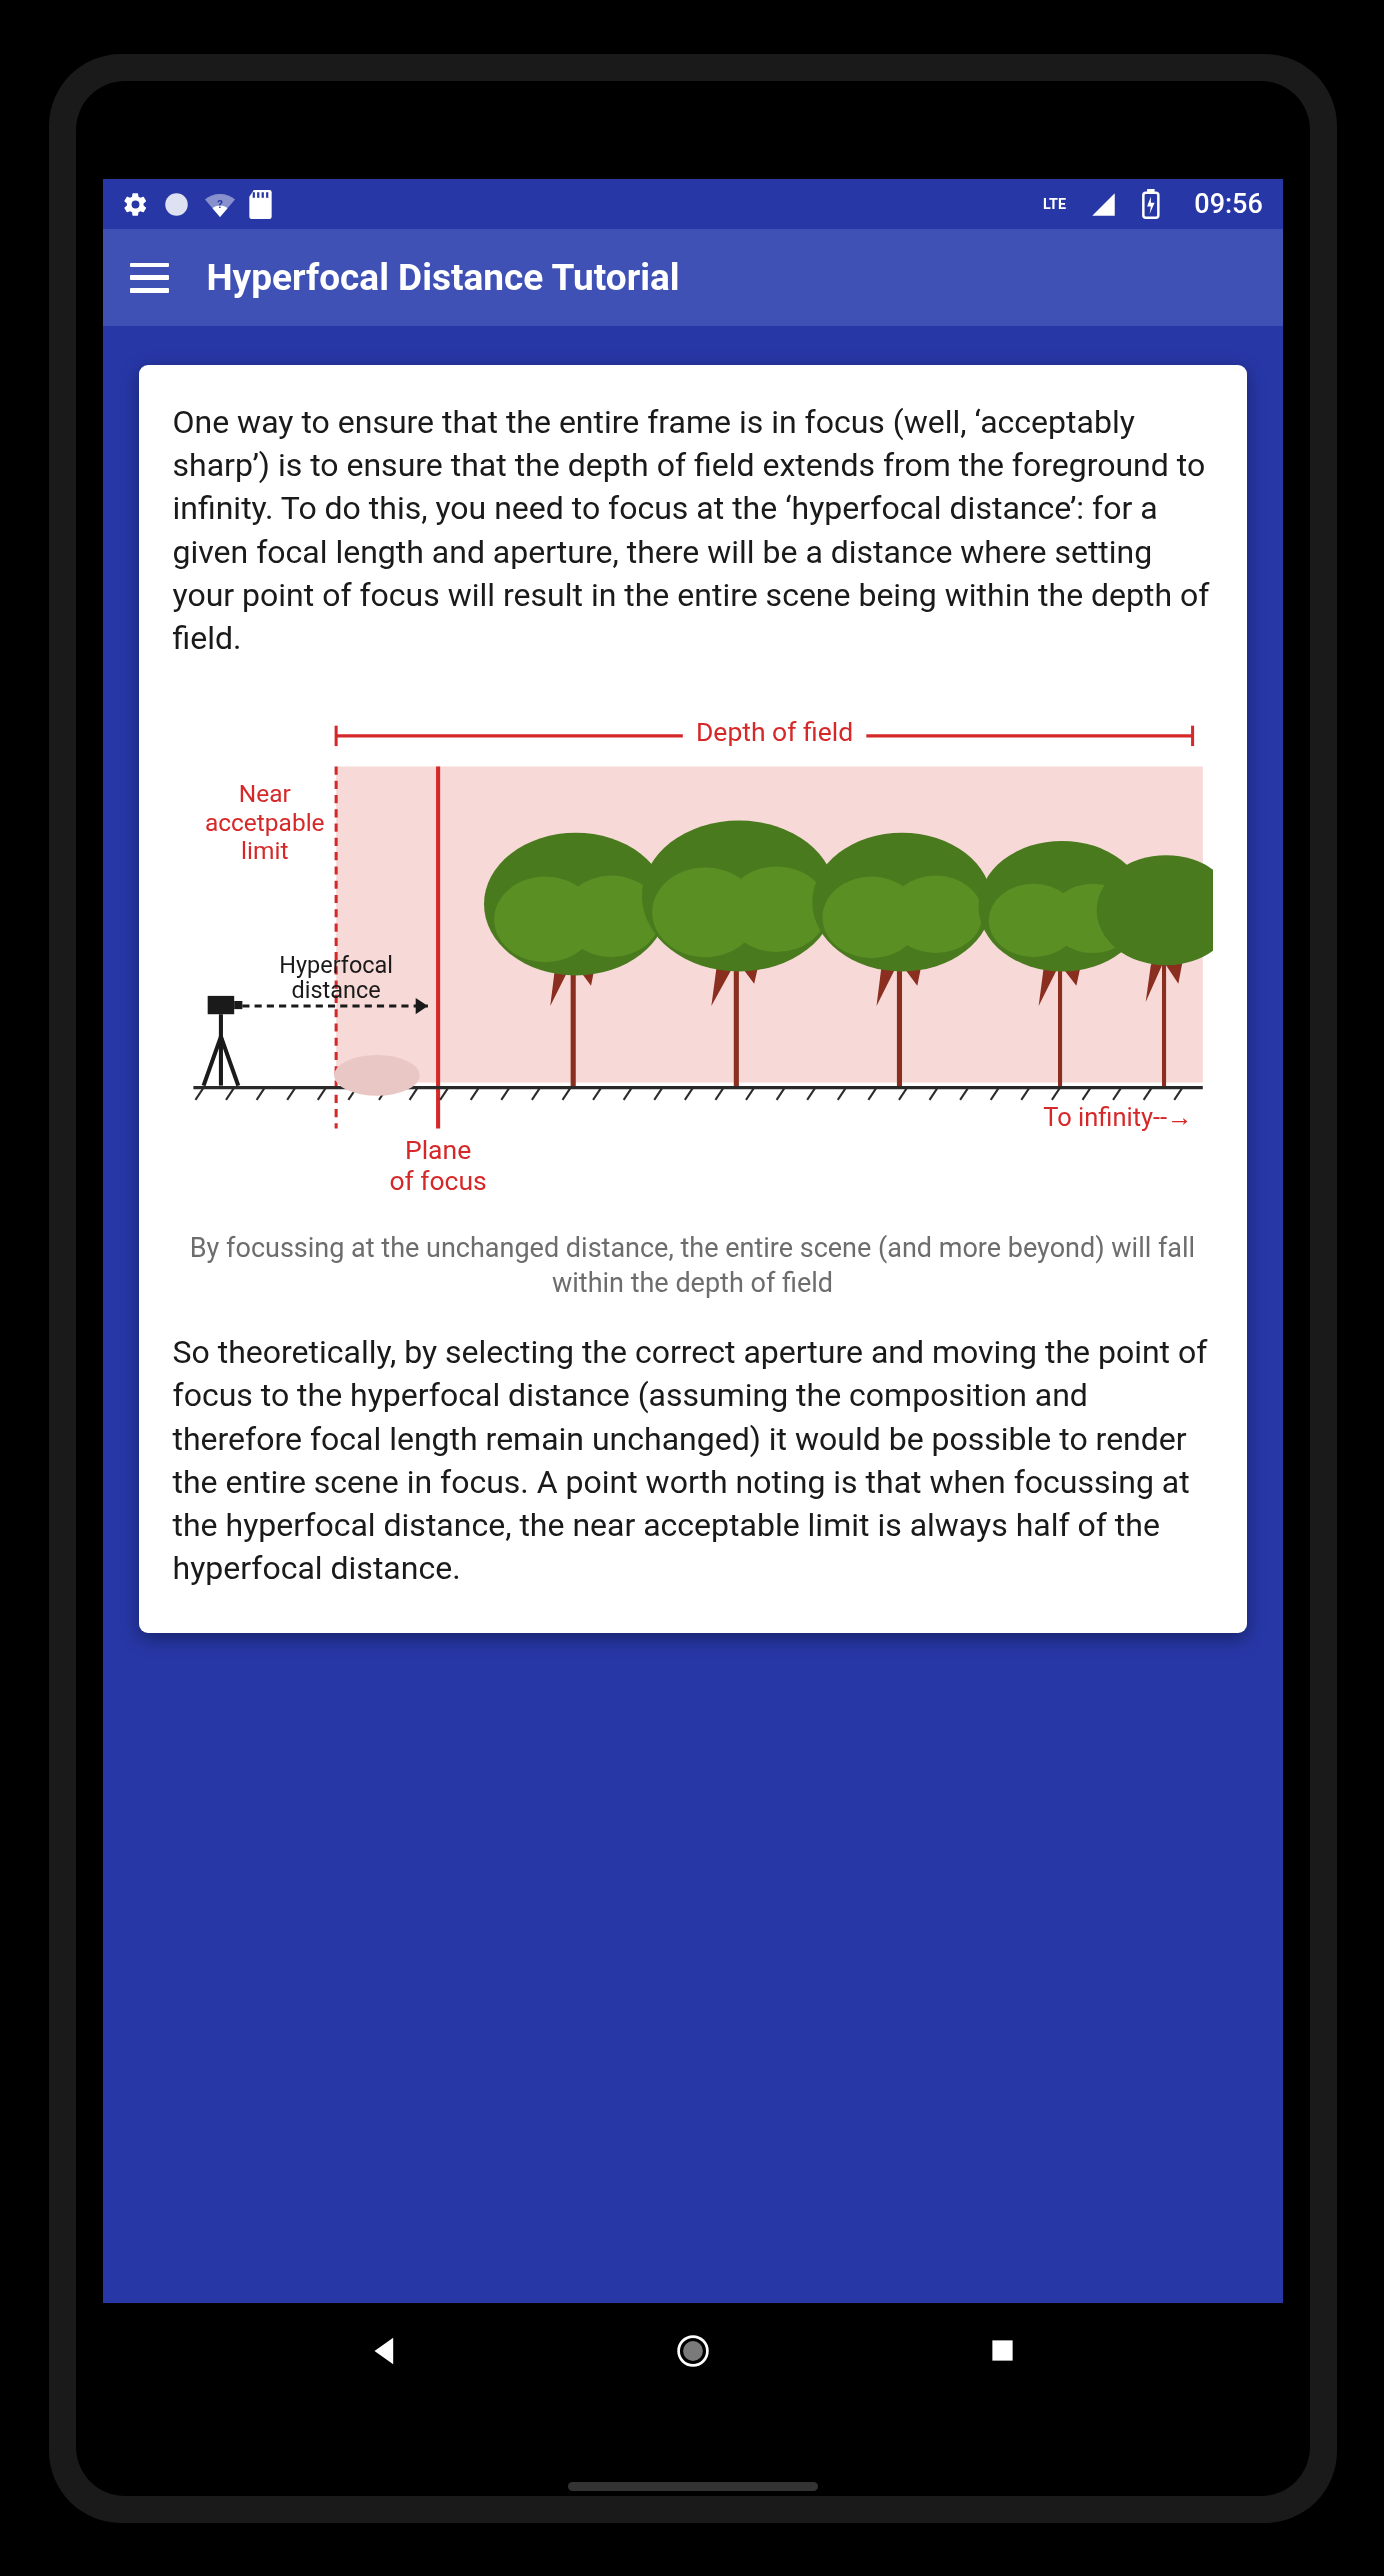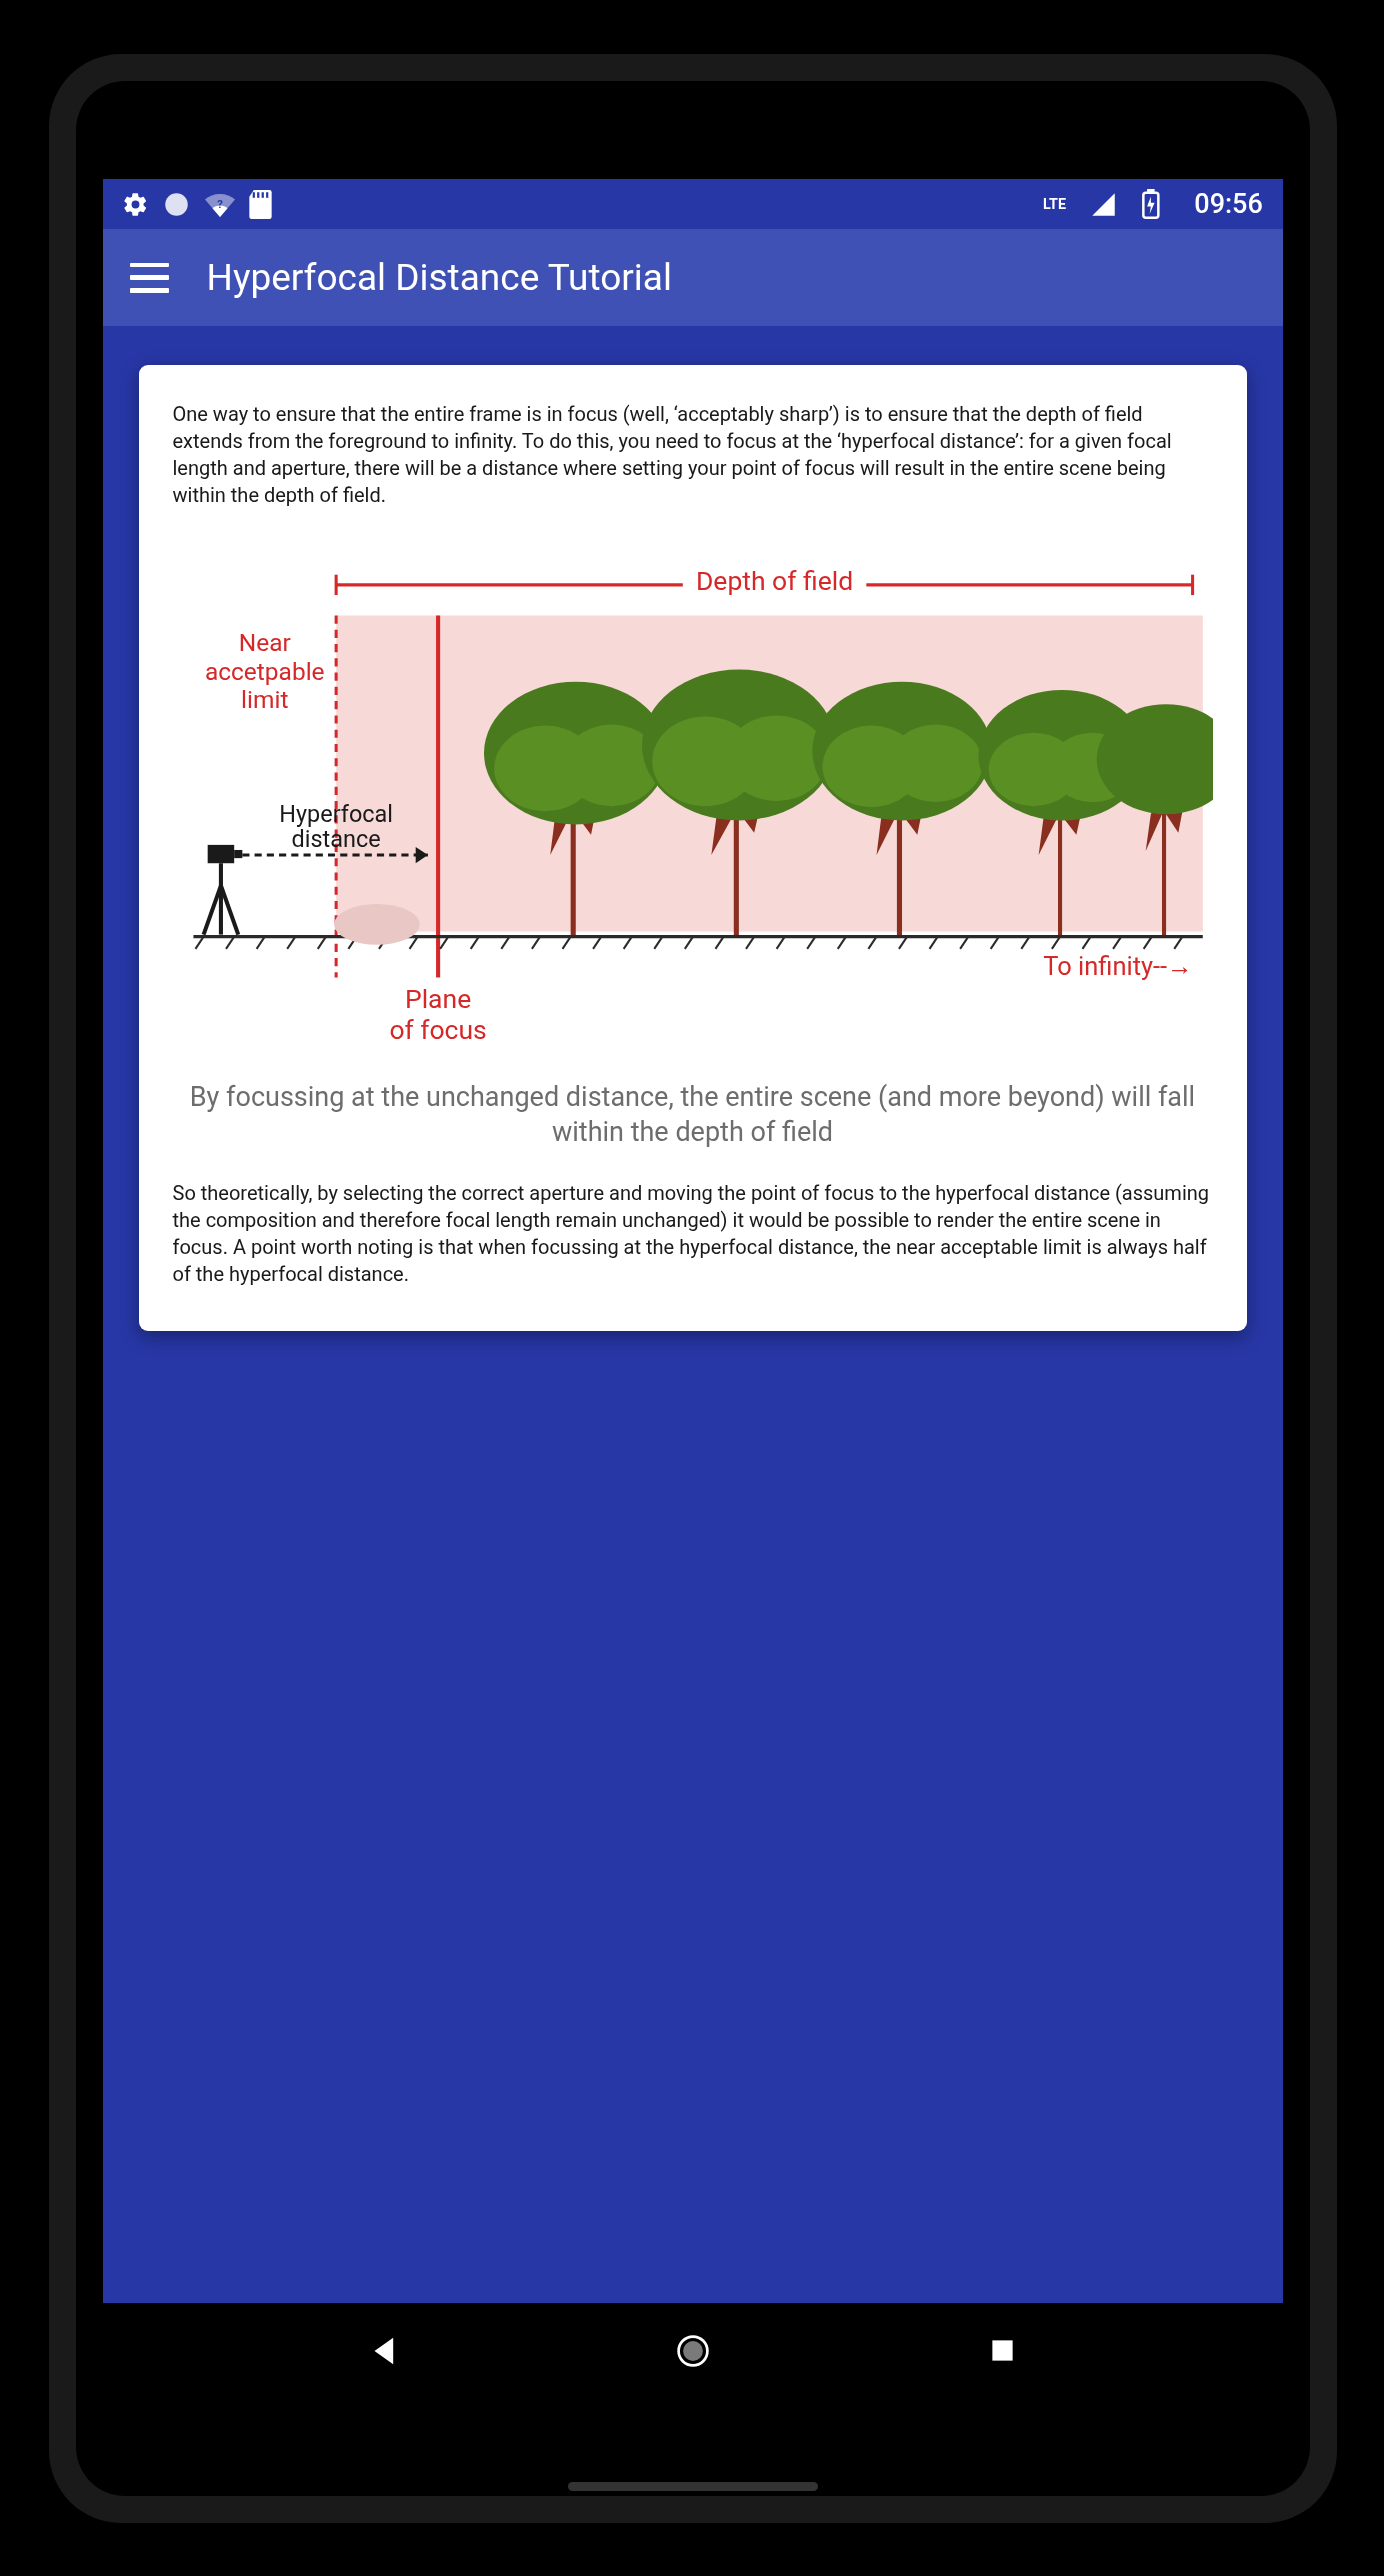--- a/index.html
+++ b/index.html
@@ -94,7 +94,7 @@
   }
   .hamburger { width: 39px; height: 30px; display: flex; flex-direction: column; justify-content: space-between; cursor: pointer; }
   .hamburger div { height: 4.5px; background: #fff; border-radius: 0.9px; }
-  .app-title { font-size: 37px; font-weight: 400; }
+  .app-title { font-size: 37px; font-weight: 700; }
   
   .content-area { flex: 1; padding: 39px 36px; overflow: auto; }
   .card {

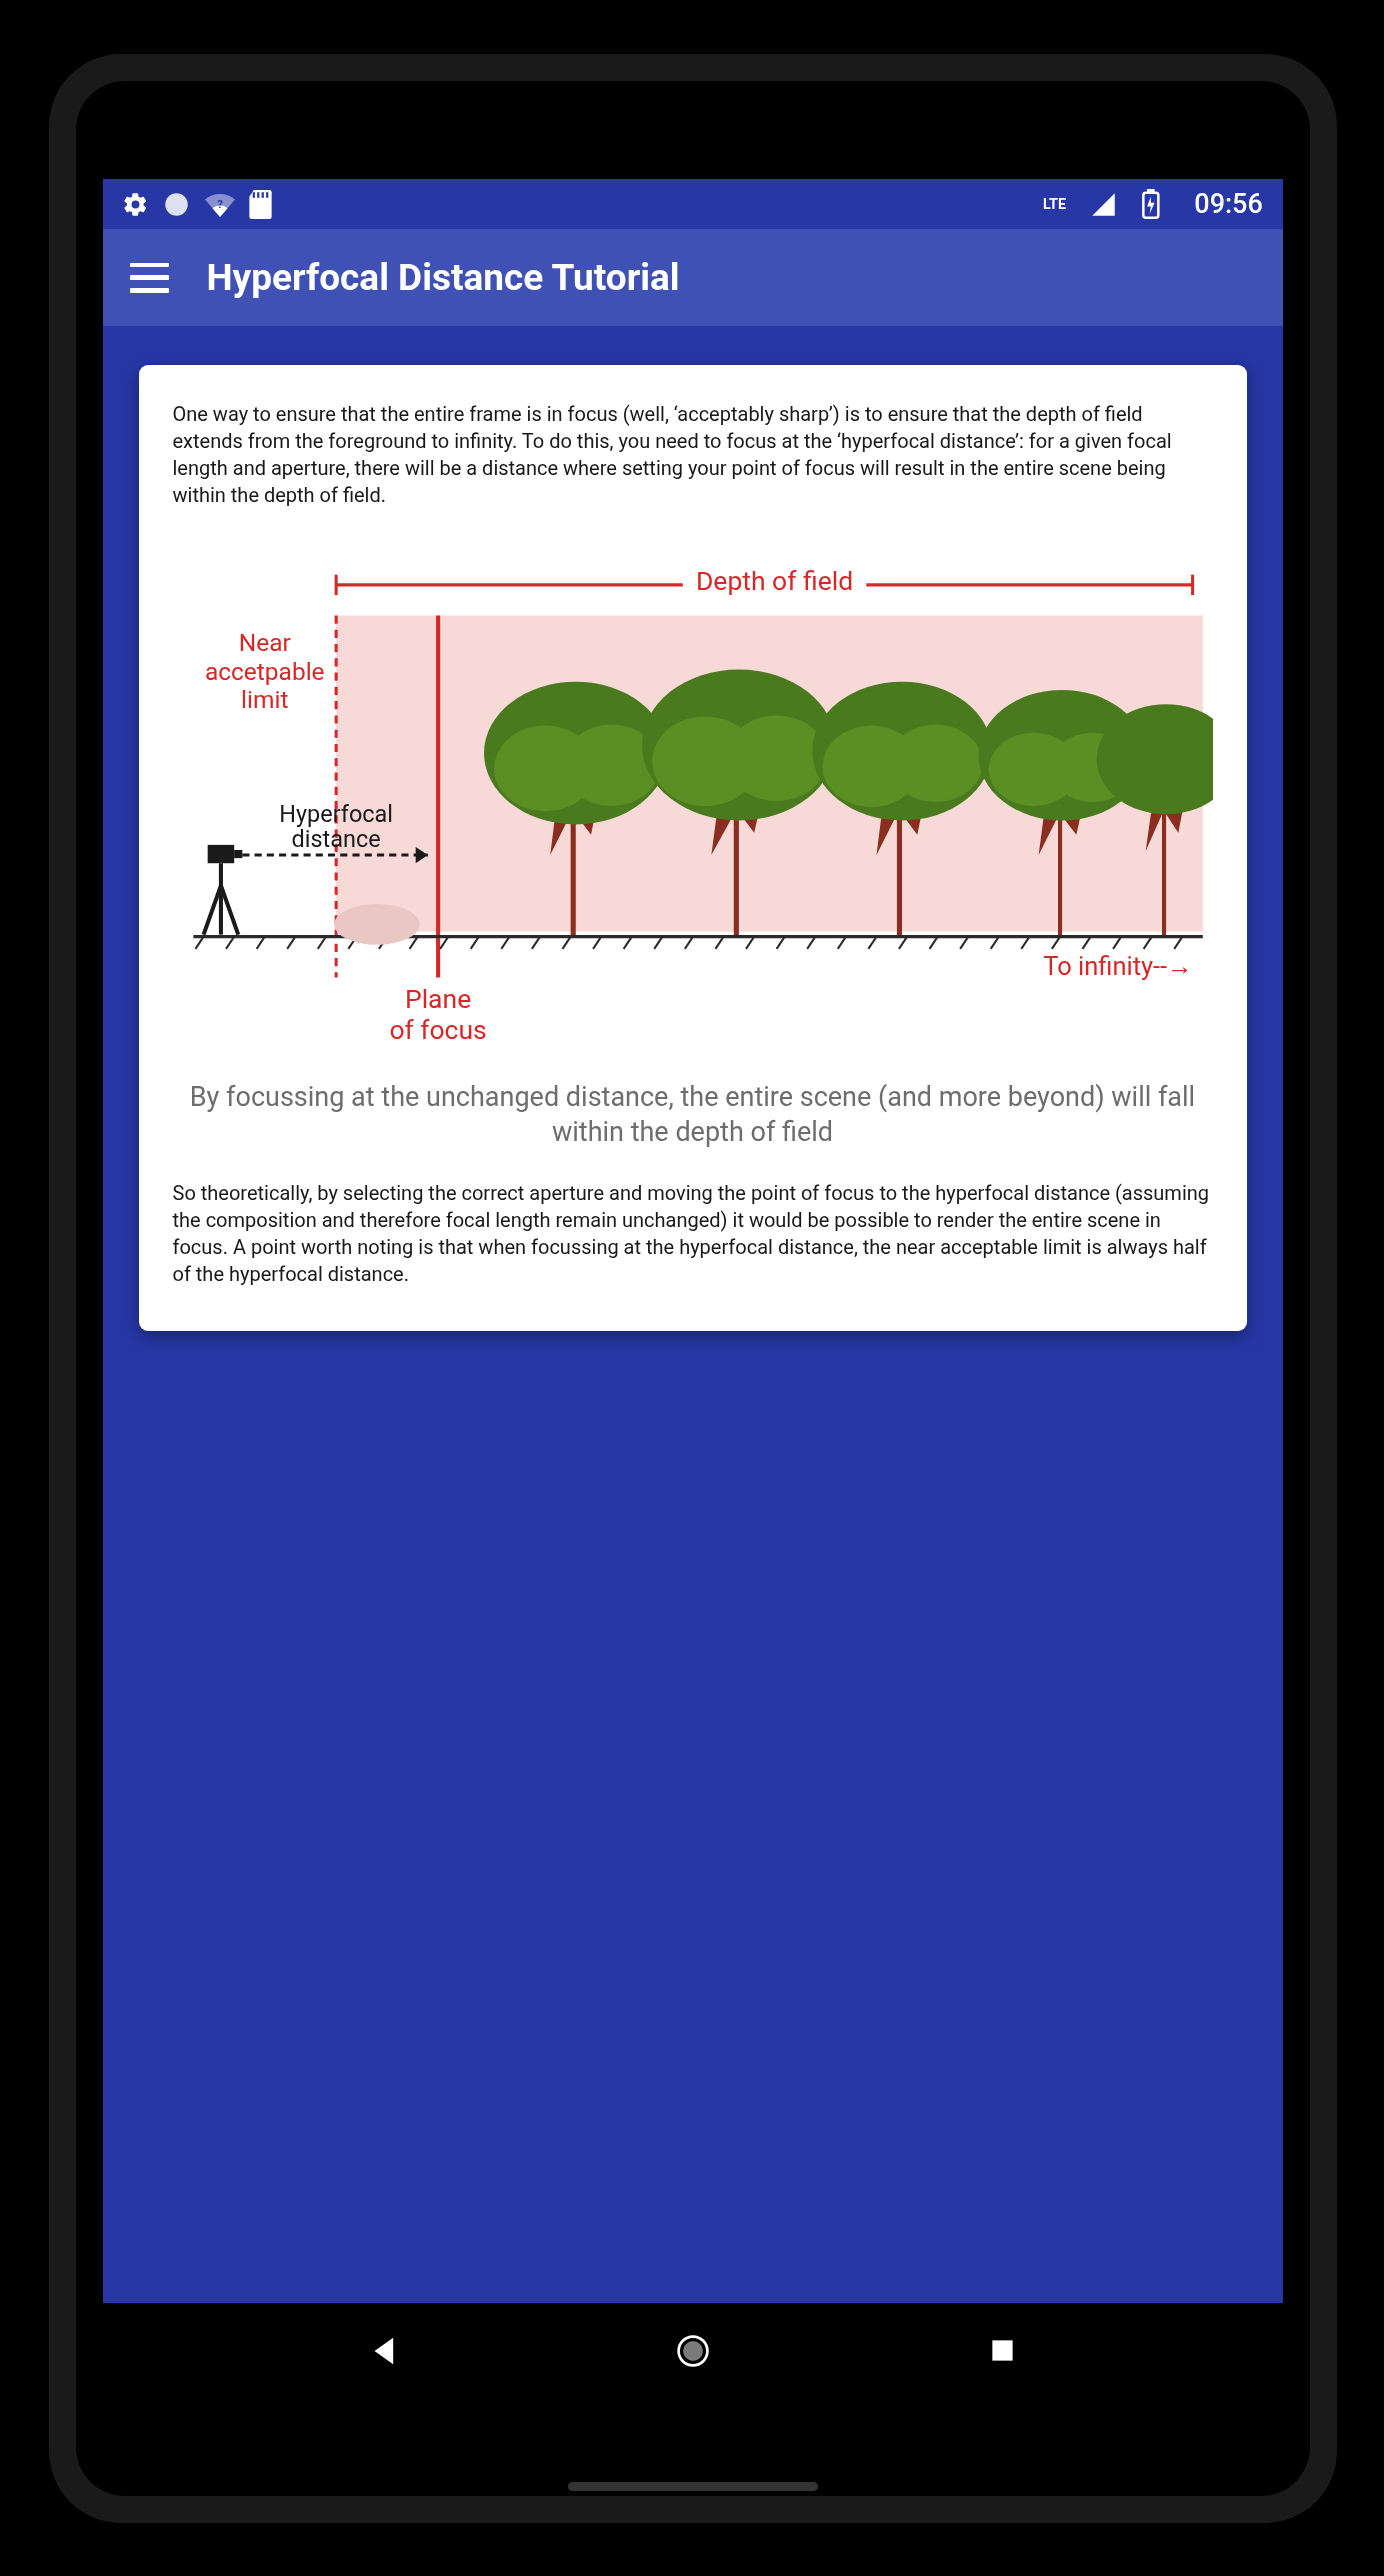--- a/index.html
+++ b/index.html
@@ -104,7 +104,7 @@
     box-shadow: 0 5.4px 18px rgba(0,0,0,0.35);
   }
   .body-text {
-    font-size: 20px;
+    font-size: 32px;
     line-height: 1.35;
     color: #1a1a1a;
   }

